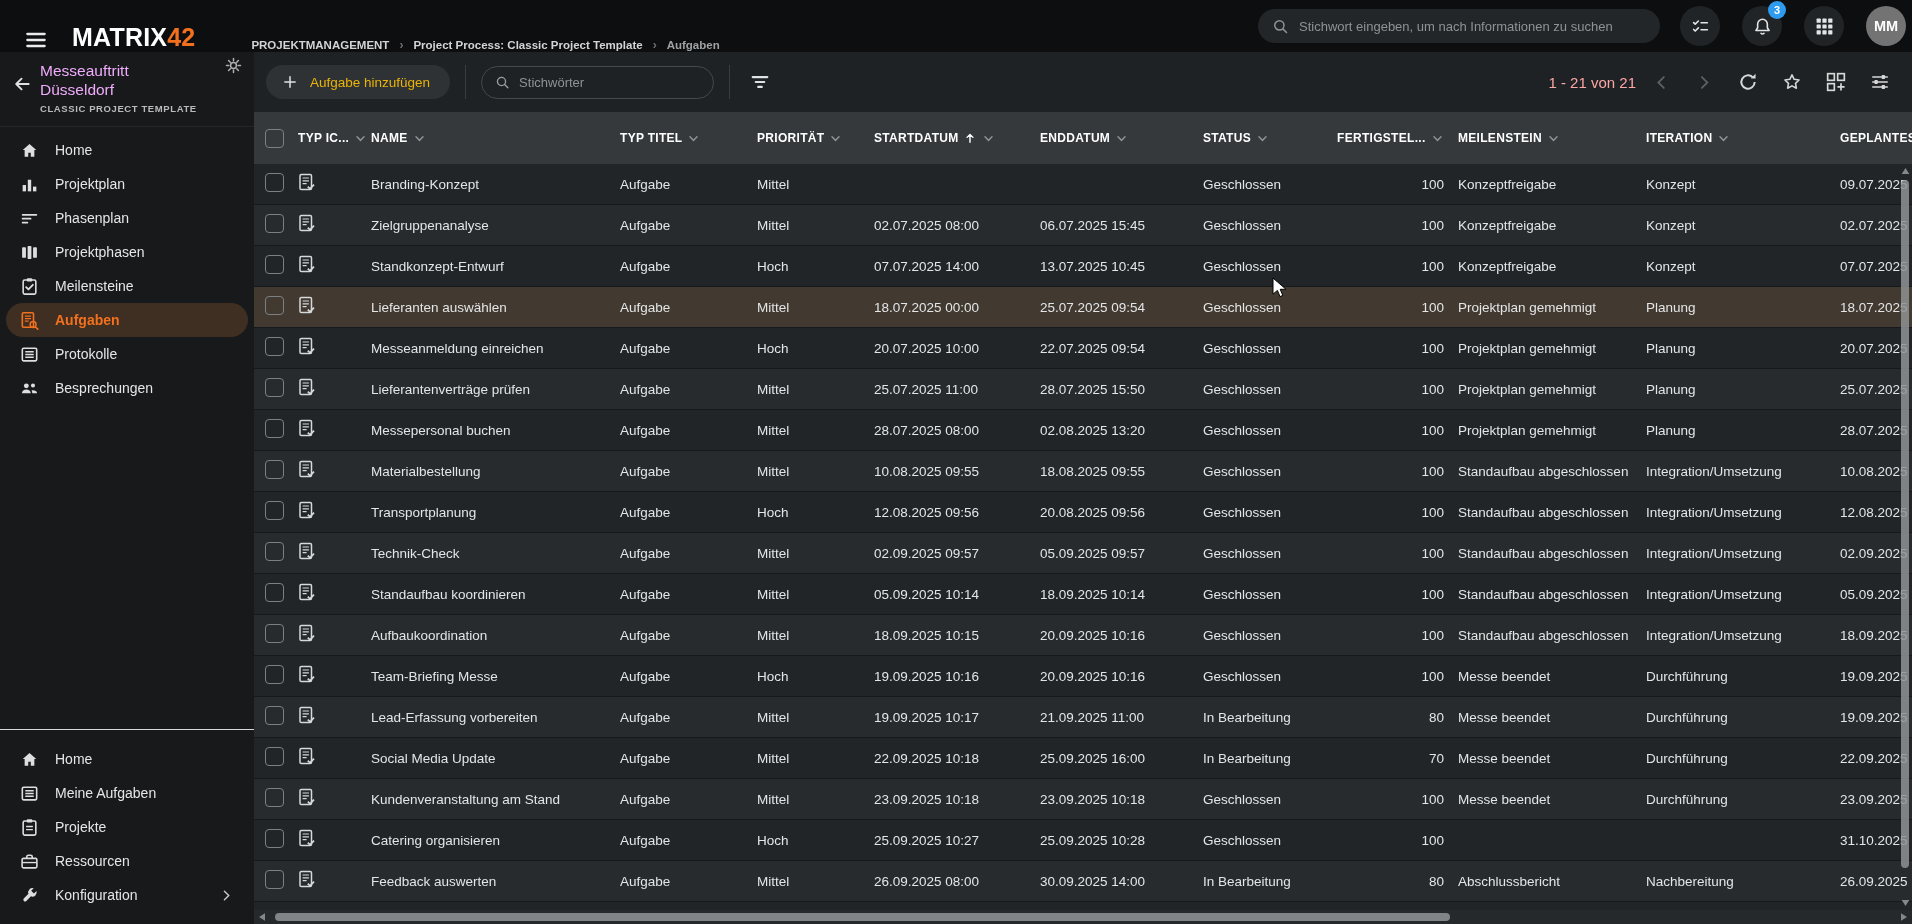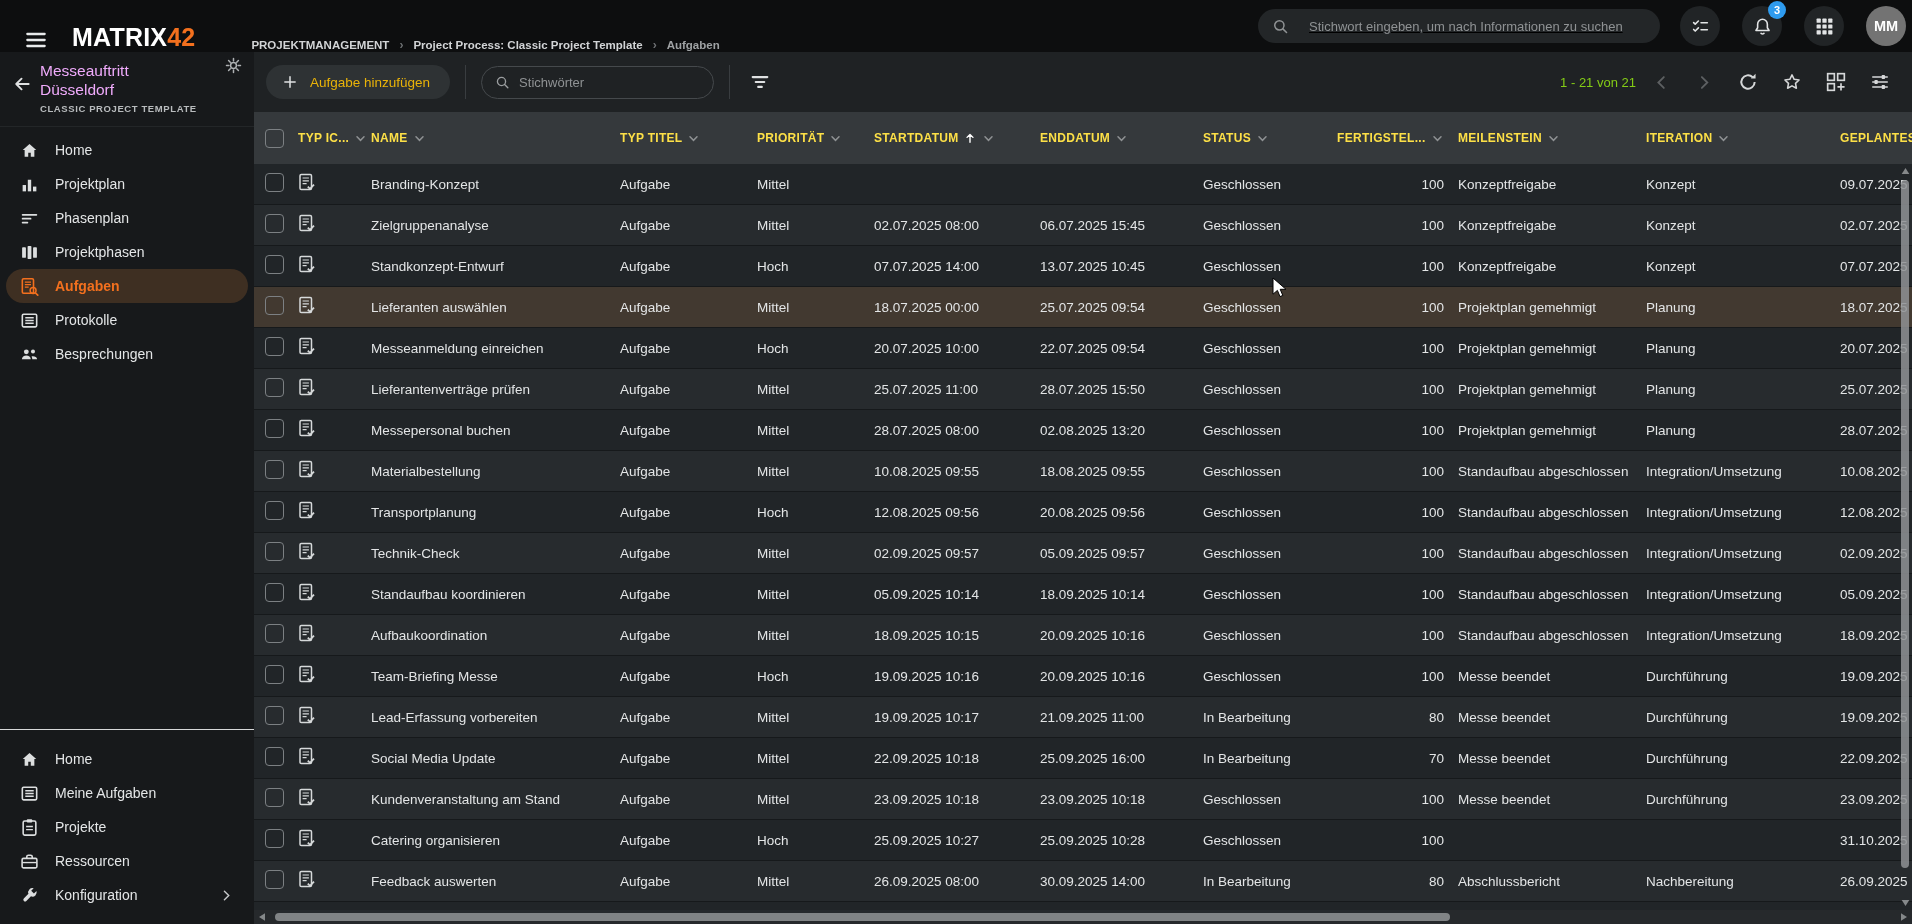--- a/index.html
+++ b/index.html
@@ -21,7 +21,7 @@
   .crumbs { margin-left:56px; display:flex; align-items:center; gap:10px; font-size:11.5px; font-weight:bold; color:#d2d4d6; white-space:nowrap; }
   .crumb-sep { color:#6e7173; font-size:12px; }
   .crumbs .last { color:#9fa2a4; }
-  .top-search { position:absolute; left:1250px; top:9px; width:402px; height:34px; border-radius:17px; background:#232628; display:flex; align-items:center; gap:20px; padding:0 14px;text-decoration:underline; }
+  .top-search { position:absolute; left:1250px; top:9px; width:402px; height:34px; border-radius:17px; background:#232628; display:flex; align-items:center; gap:10px; padding:0 14px; }
   .top-search .ic { width:17px; height:17px; color:#8f9294; }
   .top-search input { flex:1; background:none; border:none; outline:none; color:#cfd2d4; font-size:13px; font-family:inherit; }
   input::placeholder { color:#8f9294; }

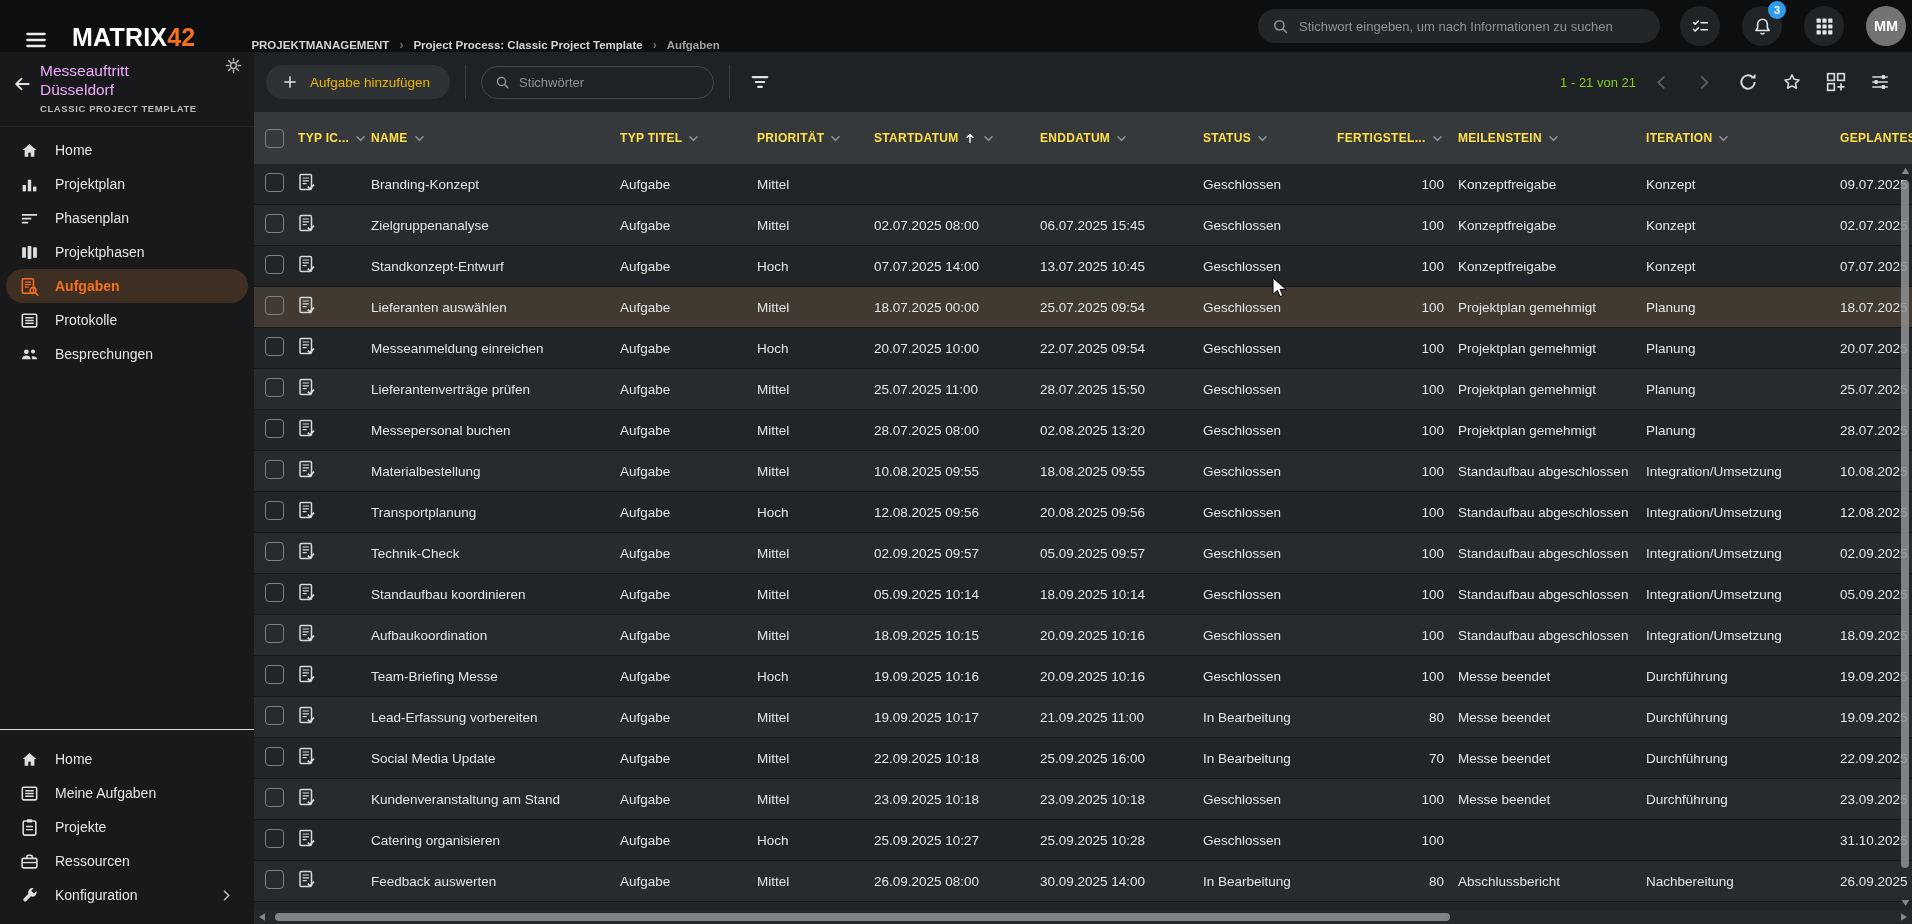--- a/index.html
+++ b/index.html
@@ -59,7 +59,7 @@
   .tb-search input { flex:1; background:none; border:none; outline:none; color:#dfe1e2; font-size:13px; font-family:inherit; width:10px; }
   .filter-btn { width:22px; height:22px; color:#dfe1e2; margin-left:4px; cursor:pointer; }
   .tb-right { margin-left:auto; display:flex; align-items:center; gap:24px; padding-right:22px; }
-  .pag-text { font-size:13px; color:#84cc16; margin-right:-8px; white-space:nowrap; }
+  .pag-text { font-size:15px; color:#fca5a5; margin-right:-8px; white-space:nowrap; }
   .pg-chev { width:19px; height:19px; color:#5d6062; cursor:pointer; }
   .tb-ic { width:20px; height:20px; color:#d6d8d9; cursor:pointer; }
 

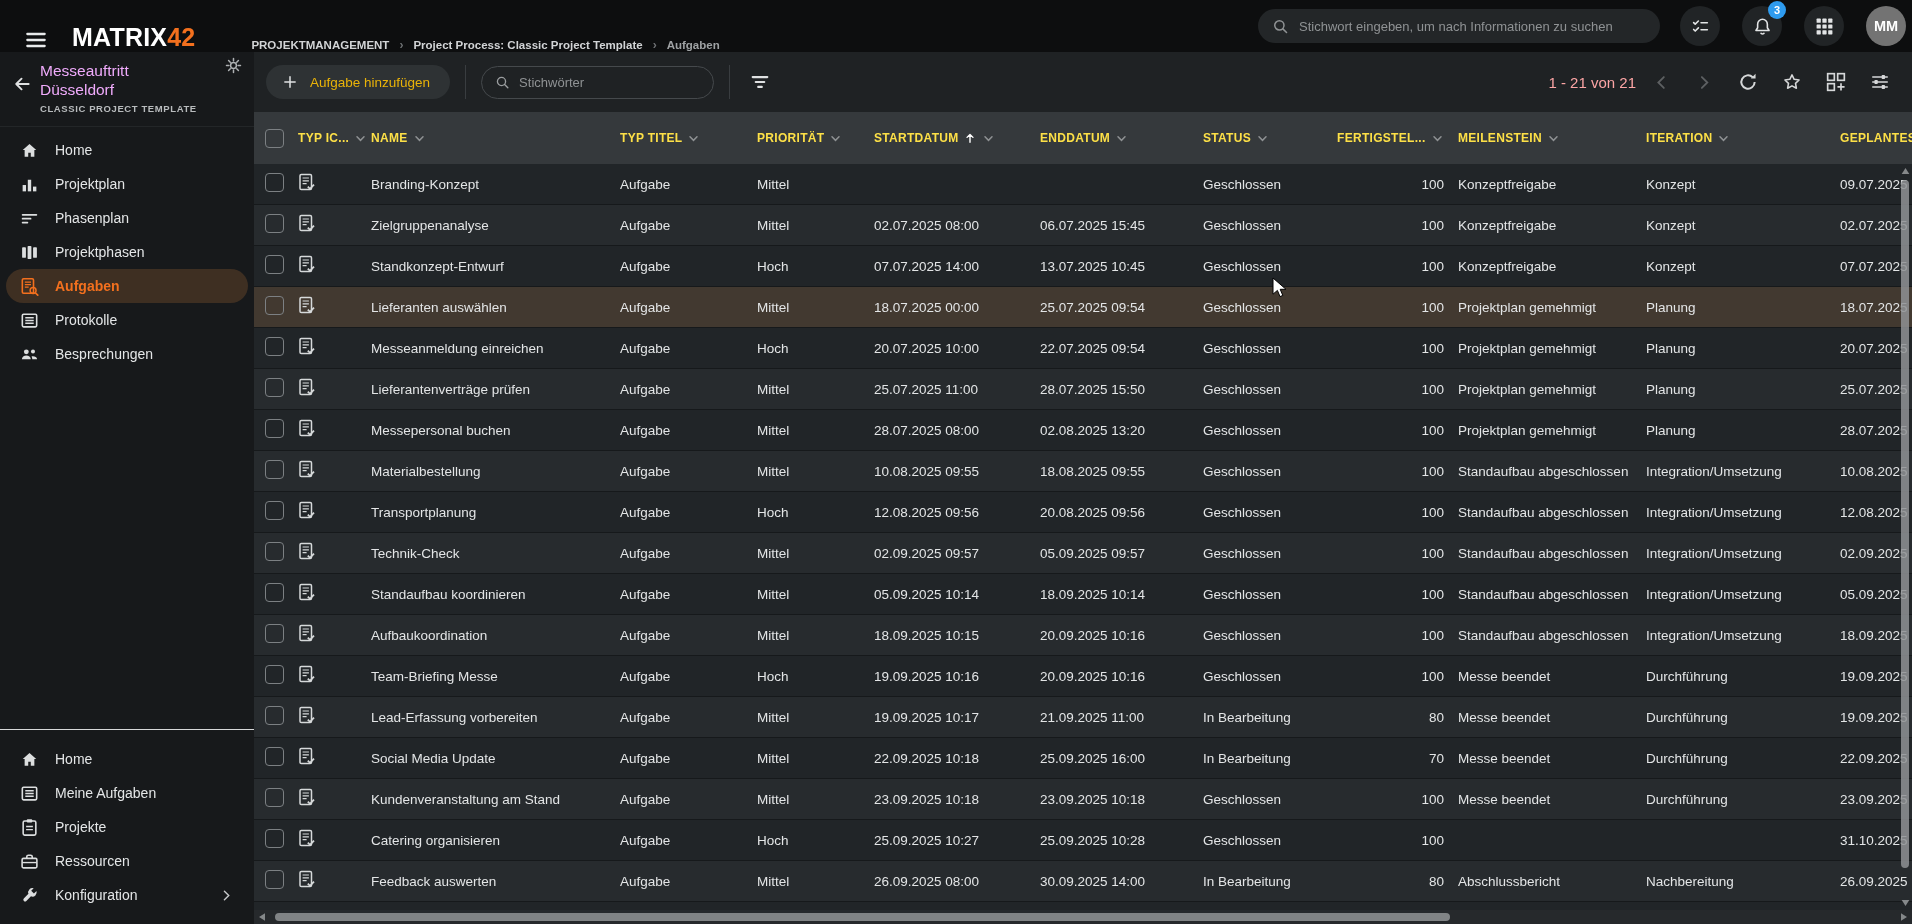--- a/index.html
+++ b/index.html
@@ -65,7 +65,7 @@
 
   
   .thead { position:absolute; top:60px; left:0; height:52px; width:1800px; background:#35393c; display:grid; grid-template-columns:var(--cols); align-items:center; padding-left:11px; }
-  .hcell { display:flex; align-items:center; gap:4px; font-size:12px; font-weight:bold; letter-spacing:.3px; color:#fde047; white-space:nowrap; overflow:hidden; cursor:pointer; }
+  .hcell { display:flex; align-items:center; gap:4px; font-size:12px; font-weight:bold; letter-spacing:.3px; color:#ffffff; white-space:nowrap; overflow:hidden; cursor:pointer; }
   .hcell .chev { width:15px; height:15px; color:#8f9294; flex:none; }
   .hcell .sort { width:14px; height:14px; color:#ffffff; flex:none; }
   .rows { position:absolute; top:112px; left:0; bottom:0; width:1800px; overflow:hidden; }

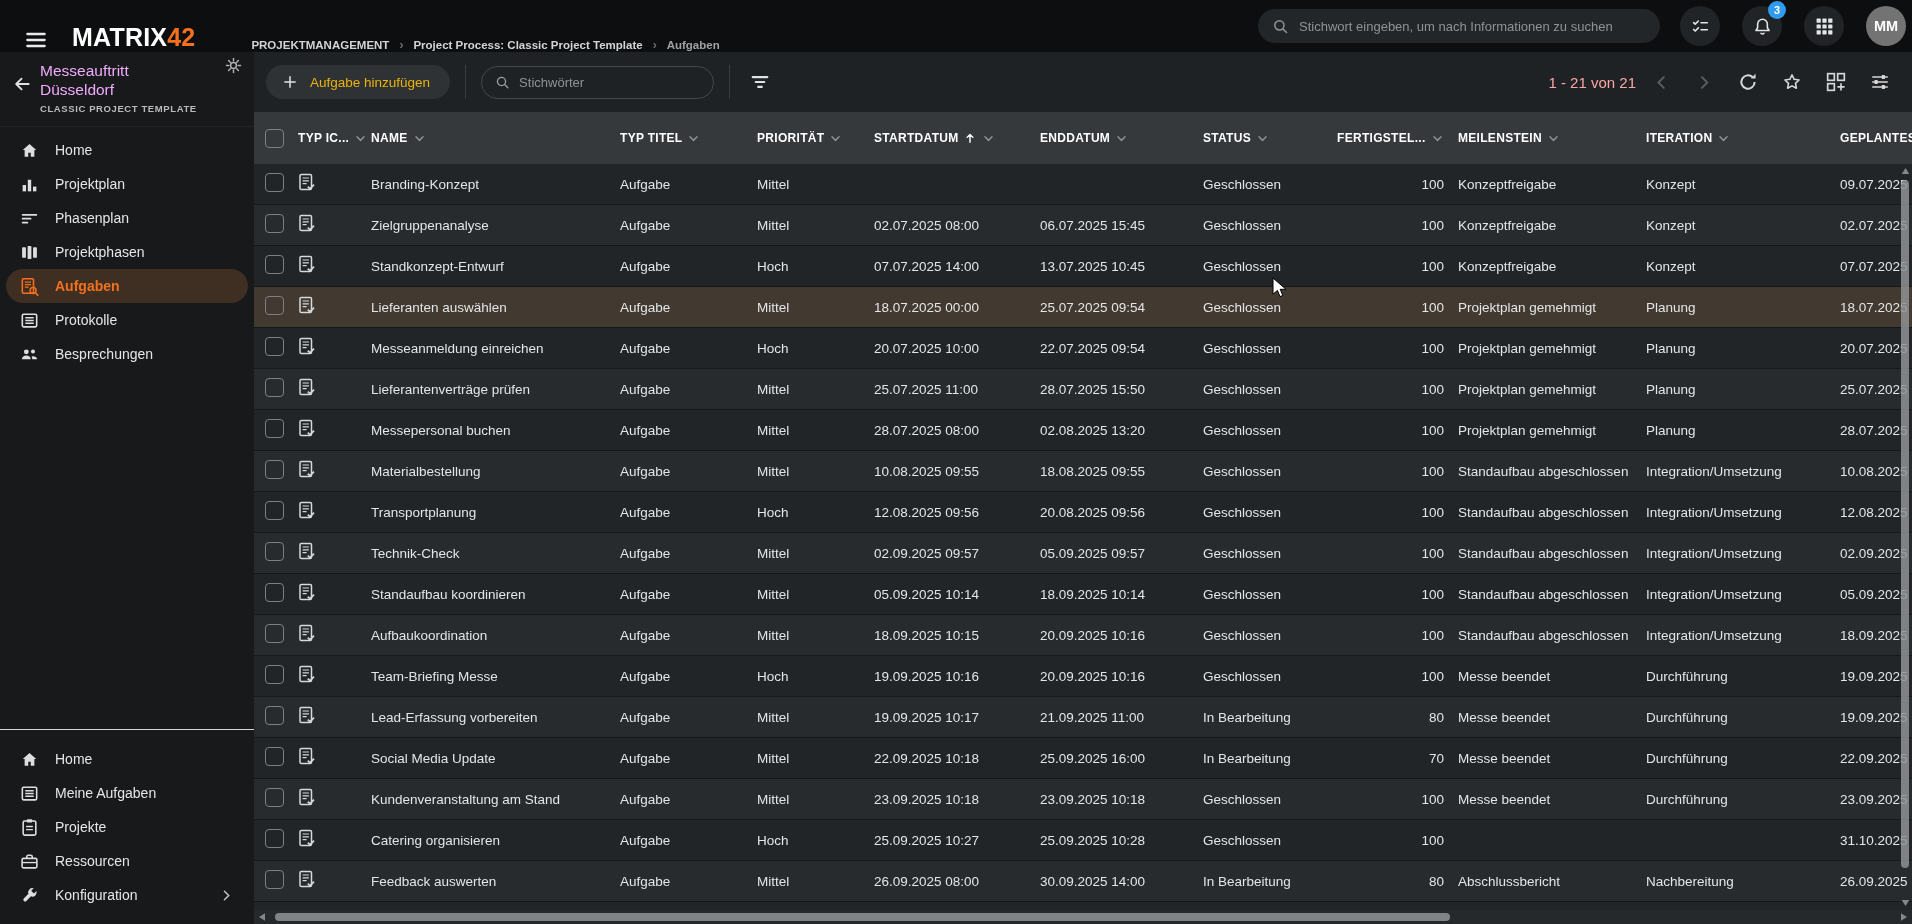--- a/index.html
+++ b/index.html
@@ -211,6 +211,16 @@
           </svg>
         </span>
         <span>Projektphasen</span>
+      </div>
+      <div class="side-item">
+        <span class="ic">
+          <svg viewBox="0 0 18 18">
+            <rect x="3" y="2.8" width="12" height="13.4" rx="1.4" stroke="currentColor" stroke-width="1.5" fill="none"></rect>
+            <rect x="6.4" y="1.2" width="5.2" height="3" rx=".9" fill="currentColor"></rect>
+            <path d="M5.8 9.6l2.2 2.2 4.2-4.4" stroke="currentColor" stroke-width="1.7" fill="none" stroke-linecap="round" stroke-linejoin="round"></path>
+          </svg>
+        </span>
+        <span>Meilensteine</span>
       </div>
       <div class="side-item active">
         <span class="ic">

